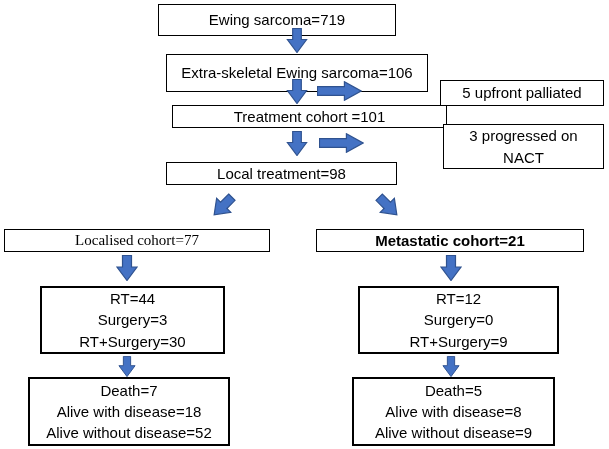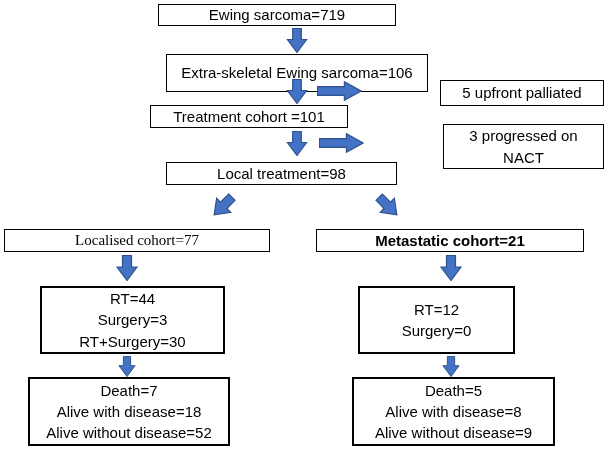--- a/index.html
+++ b/index.html
@@ -30,7 +30,7 @@
 
 <div class="canvas">
 
-  <div class="box" style="left:158px; top:4px; width:238px; height:22px;">
+  <div class="box" style="left:158px; top:4px; width:238px; height:32px;">
     <span>Ewing sarcoma=719</span>
   </div>
 

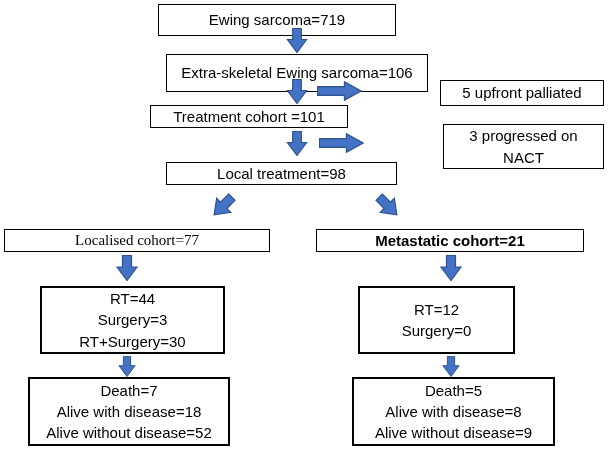--- a/index.html
+++ b/index.html
@@ -58,7 +58,7 @@
     <span>5 upfront palliated</span>
   </div>
 
-  <div class="box" style="left:150px; top:105px; width:198px; height:23px;text-align:right;">
+  <div class="box" style="left:172px; top:105px; width:275px; height:23px;text-align:right;">
     <span>Treatment cohort =101</span>
   </div>
 

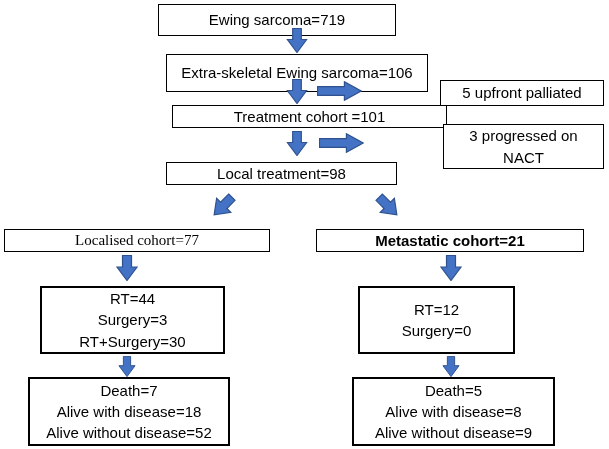--- a/index.html
+++ b/index.html
@@ -115,7 +115,7 @@
     <div>Surgery=3</div>
     <div>RT+Surgery=30</div>
   </div>
-  <div class="box thick" style="left:358px; top:286px; width:157px; height:68px;justify-content:center;">
+  <div class="box thick" style="left:358px; top:286px; width:201px; height:68px;justify-content:center;">
     <div>RT=12</div>
     <div>Surgery=0</div>
   </div>

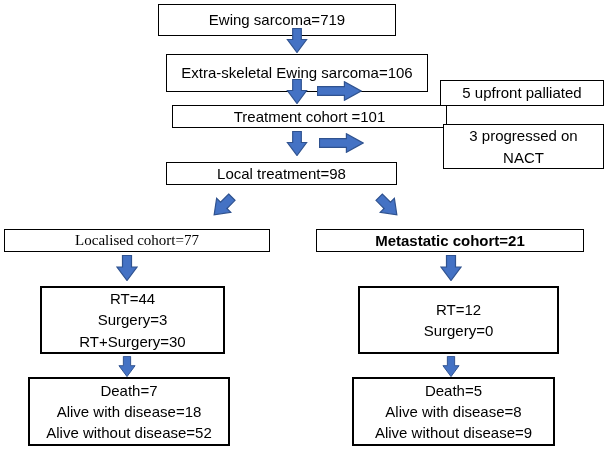--- a/index.html
+++ b/index.html
@@ -118,6 +118,7 @@
   <div class="box thick" style="left:358px; top:286px; width:201px; height:68px;justify-content:center;">
     <div>RT=12</div>
     <div>Surgery=0</div>
+    <div>RT+Surgery=9</div>
   </div>
 
   <div class="arrow" style="left:116px; top:356px;">

